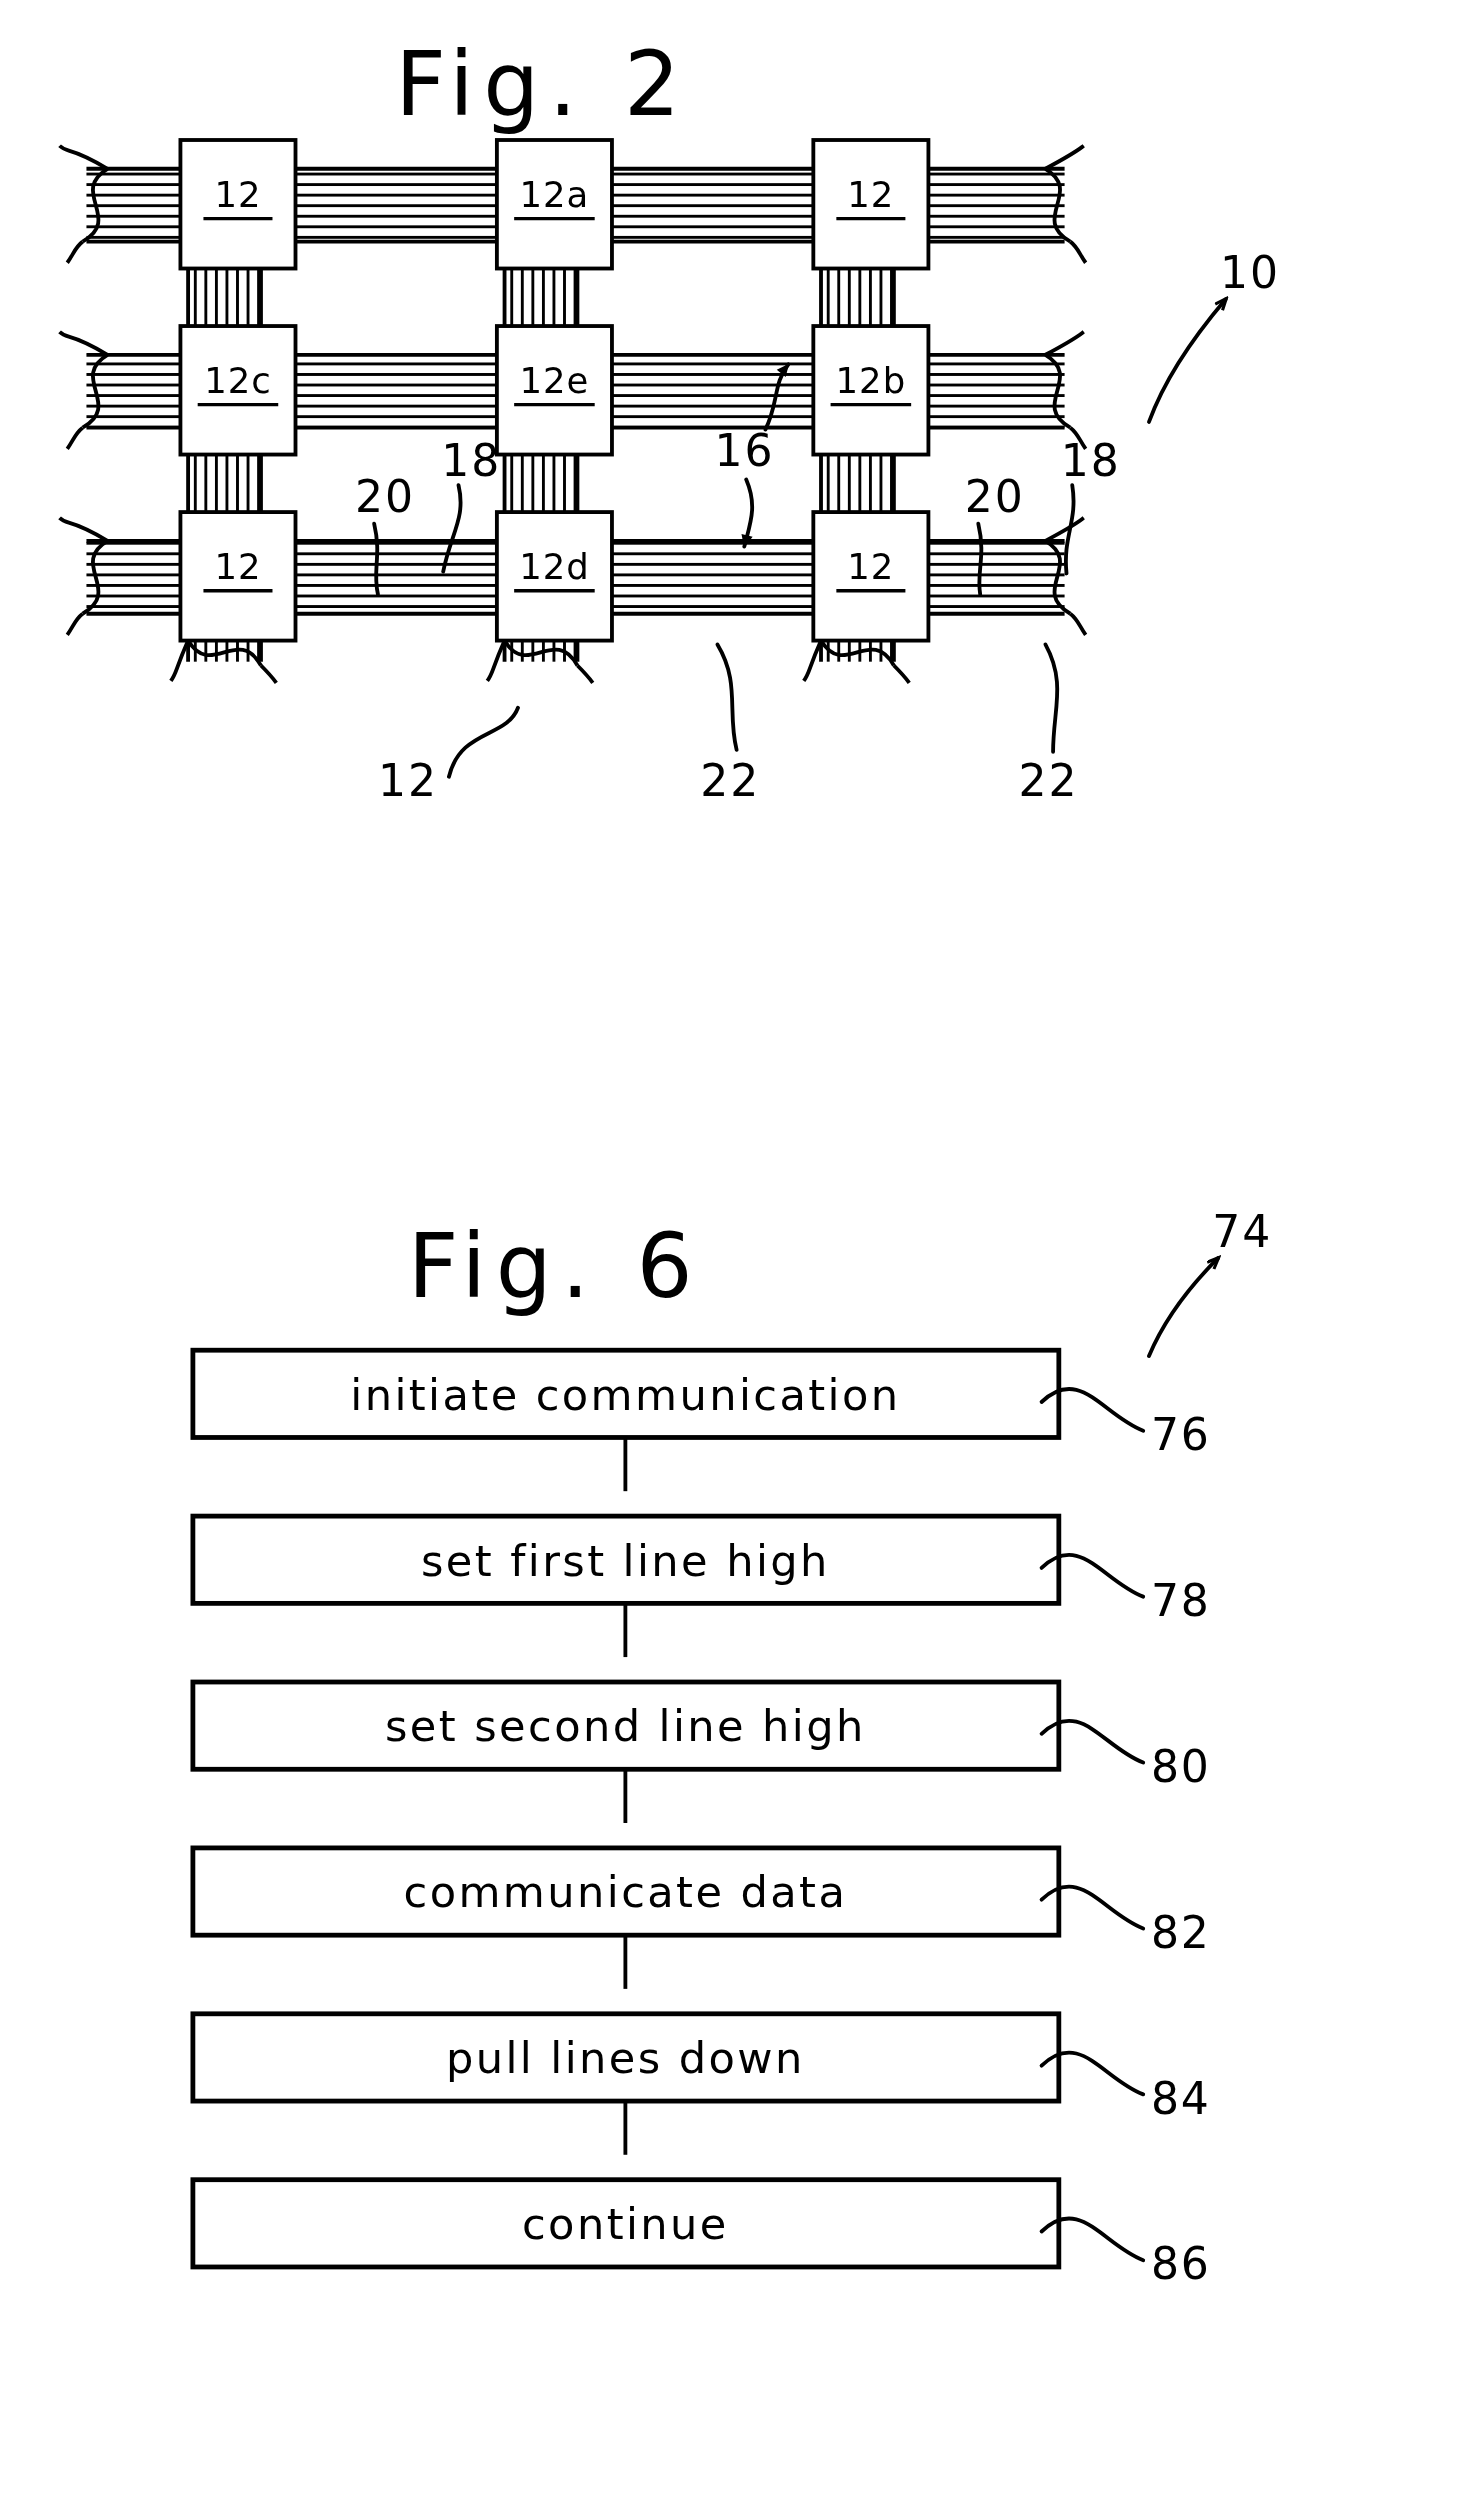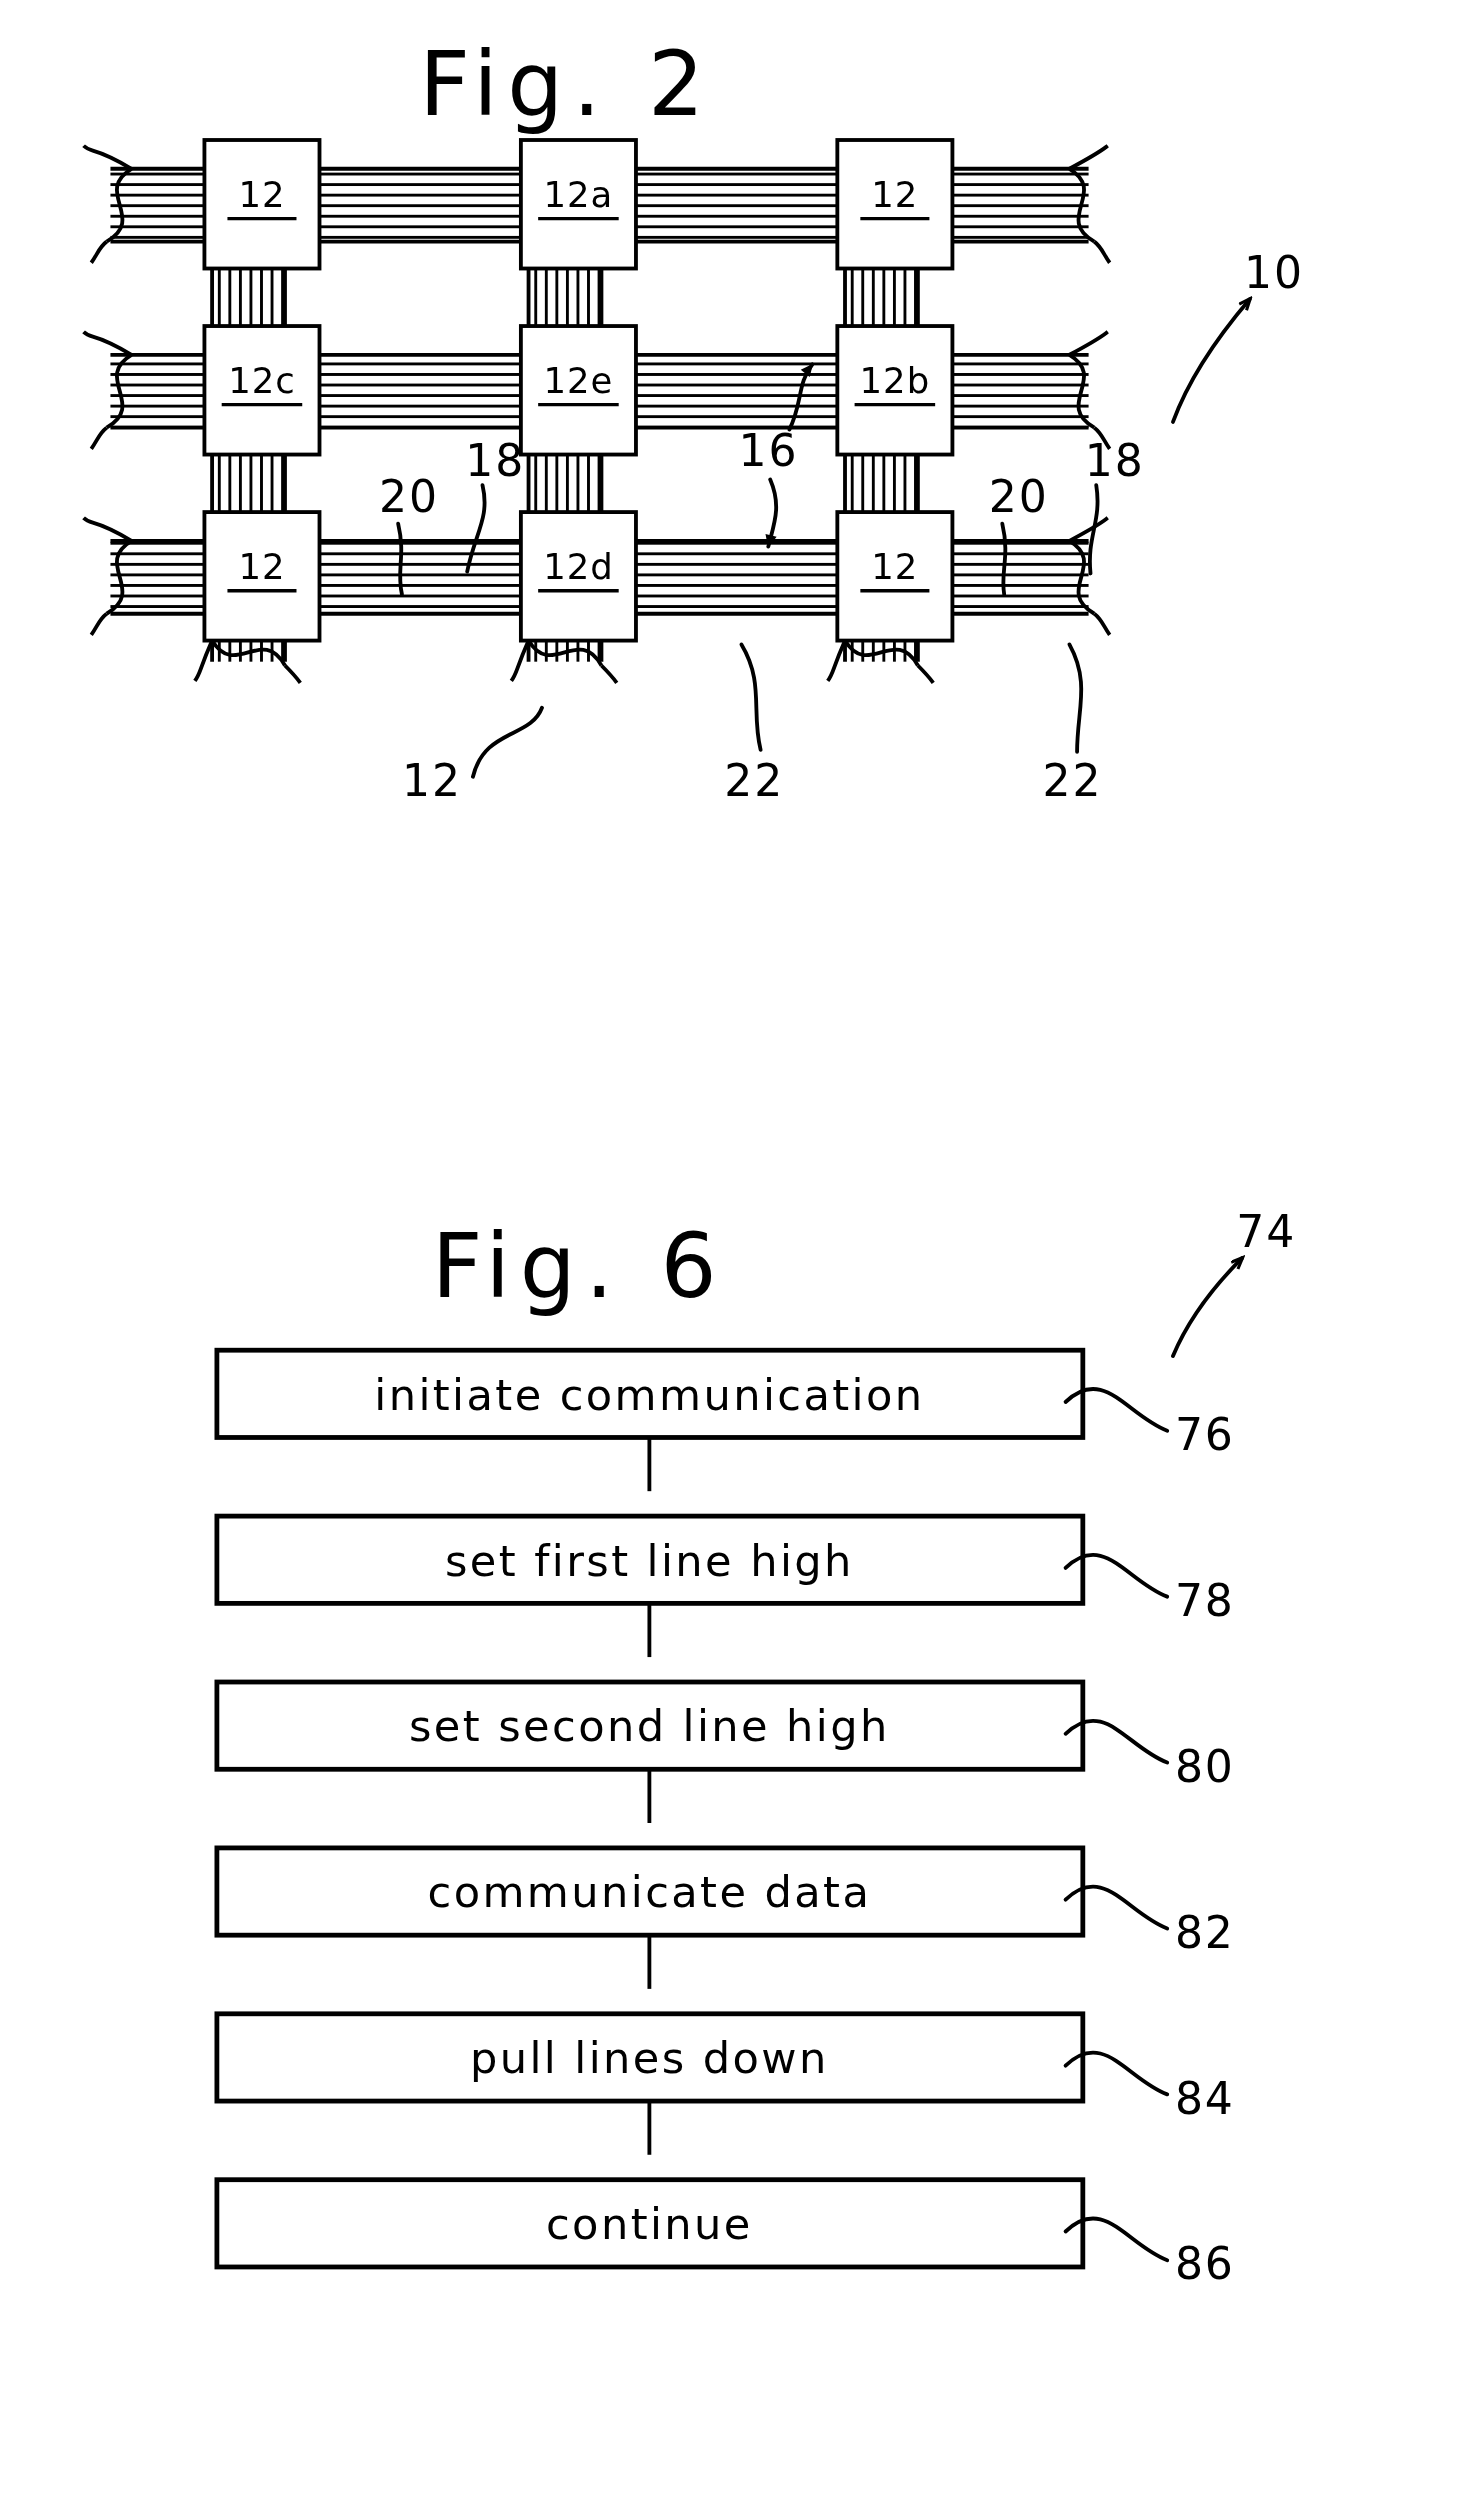--- a/index.html
+++ b/index.html
@@ -18,7 +18,6 @@
   #page-root {
     position: absolute;
     inset: 0;
-    margin-left: 24px;
   }
   svg.sheet {
     position: absolute;

